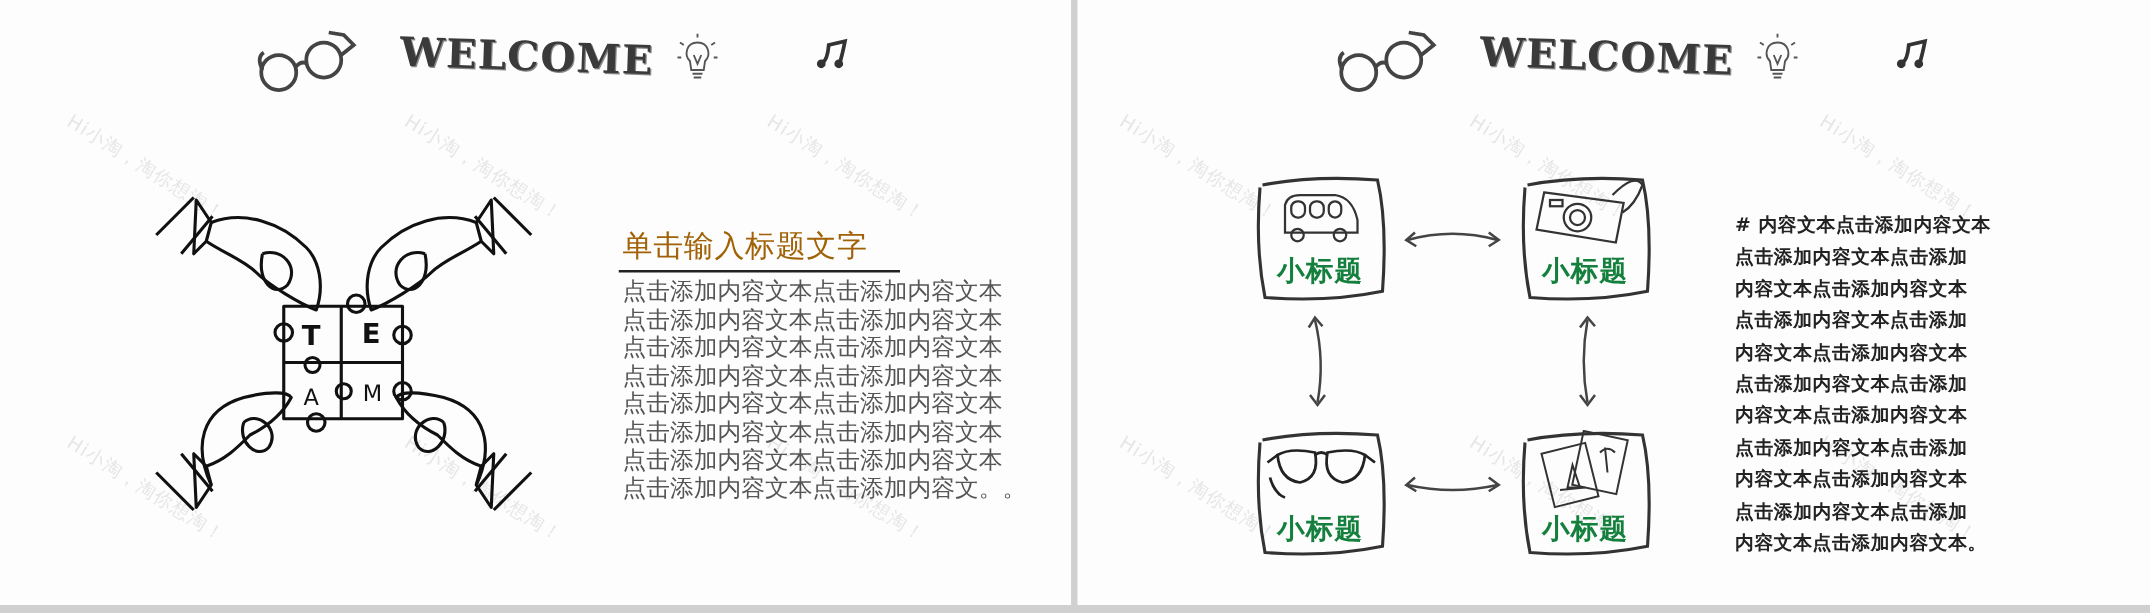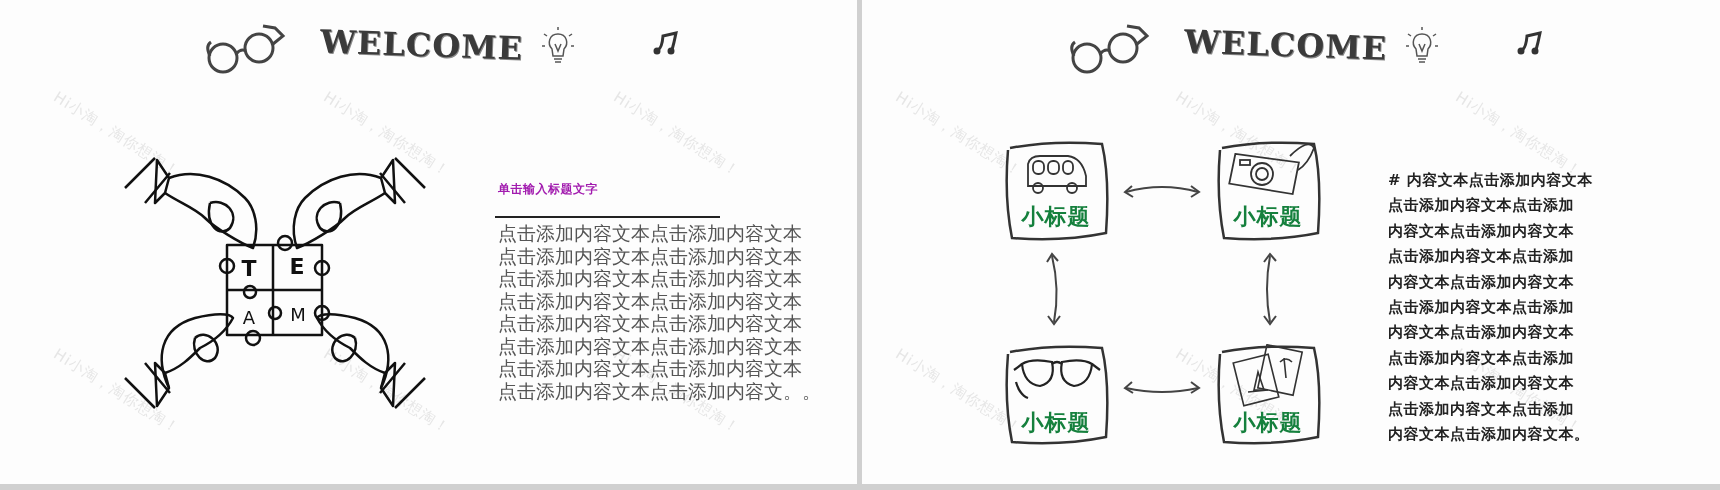--- a/index.html
+++ b/index.html
@@ -13,7 +13,7 @@
   .wm { position:absolute; color:#e6e6e6; font-size:15px; transform:rotate(32deg); transform-origin:left top; white-space:nowrap; letter-spacing:1px; pointer-events:none; font-family:"DejaVu Sans", sans-serif; }
   .welcome-text { position:absolute; font-family:"DejaVu Serif", serif; font-weight:bold; font-size:32px; color:#3a3a3a; letter-spacing:1px; text-shadow:1px 1px 0 #888; }
 
-  .title { position:absolute; font-size:12px; font-weight:bold; color:#a21caf; font-family:"DejaVu Sans", sans-serif; letter-spacing:0.5px; }
+  .title { position:absolute; font-size:24px; font-weight:normal; color:#a16207; font-family:"DejaVu Sans", sans-serif; letter-spacing:0.5px; }
   .title-rule { position:absolute; height:2px; background:#222; }
   .body-lines { position:absolute; font-size:19px; color:#555; line-height:22.5px; font-family:"DejaVu Sans", sans-serif; }
   .body-lines div { white-space:nowrap; }

